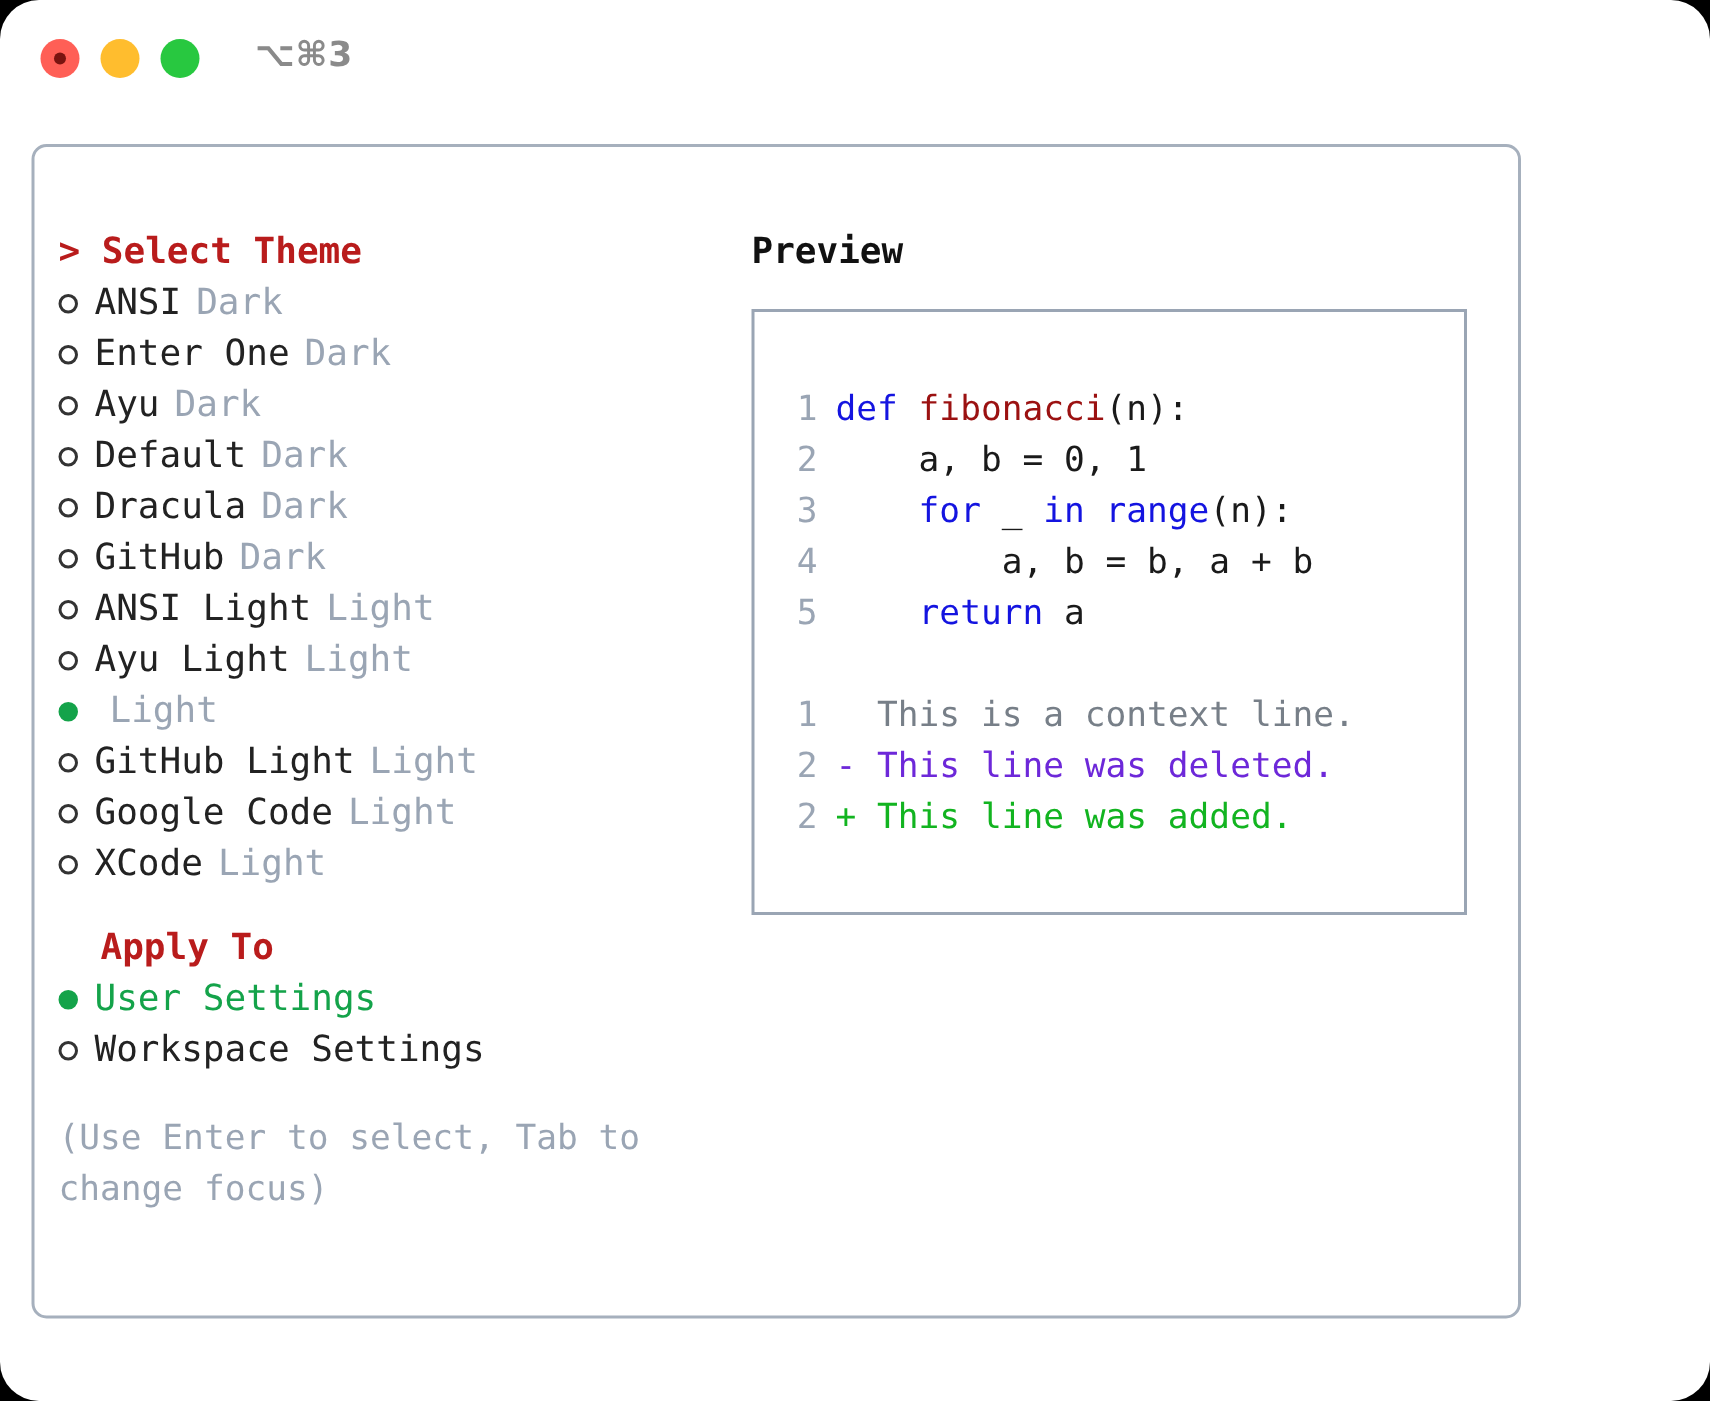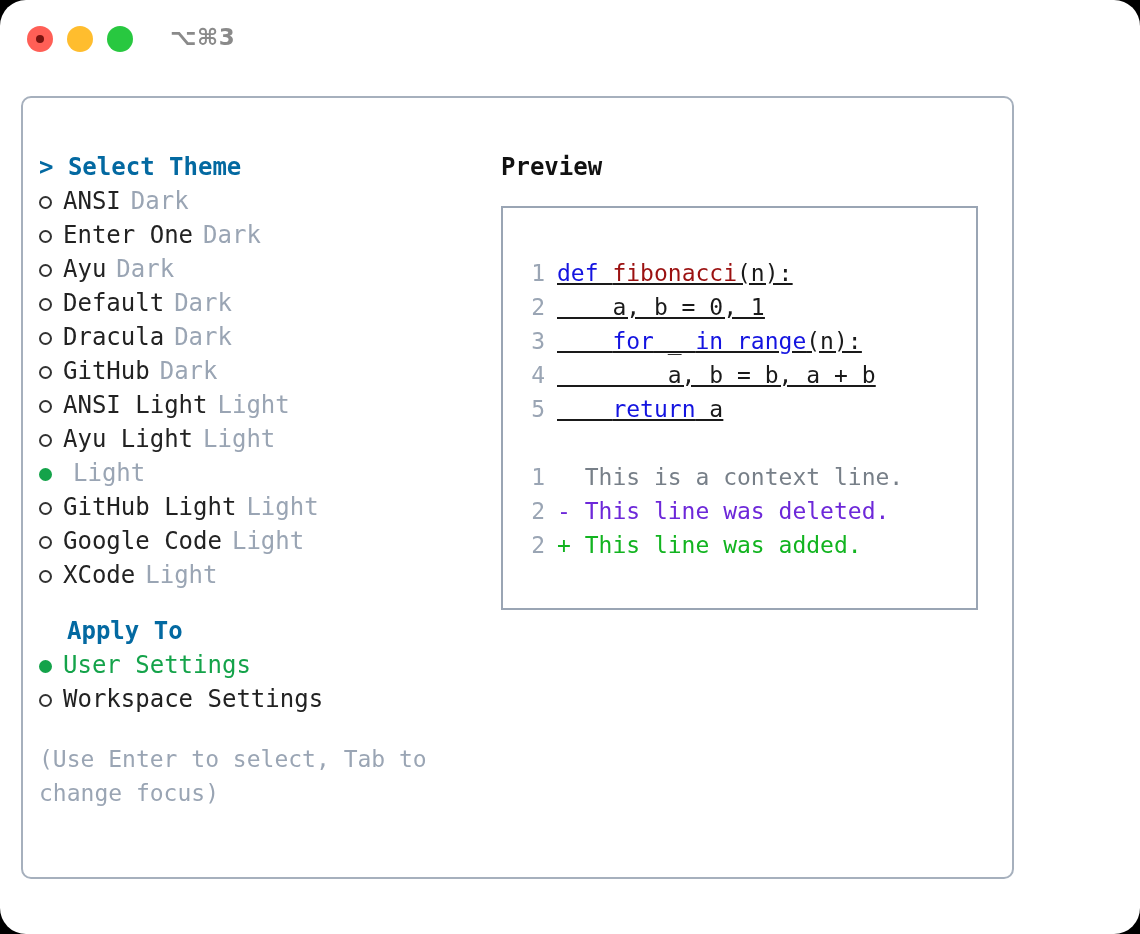--- a/index.html
+++ b/index.html
@@ -87,7 +87,7 @@
   .section-header {
     font-size: 24px;
     font-weight: bold;
-    color: #0369a1;
+    color: #b91c1c;
     white-space: pre;
     height: 34px;
     line-height: 34px;

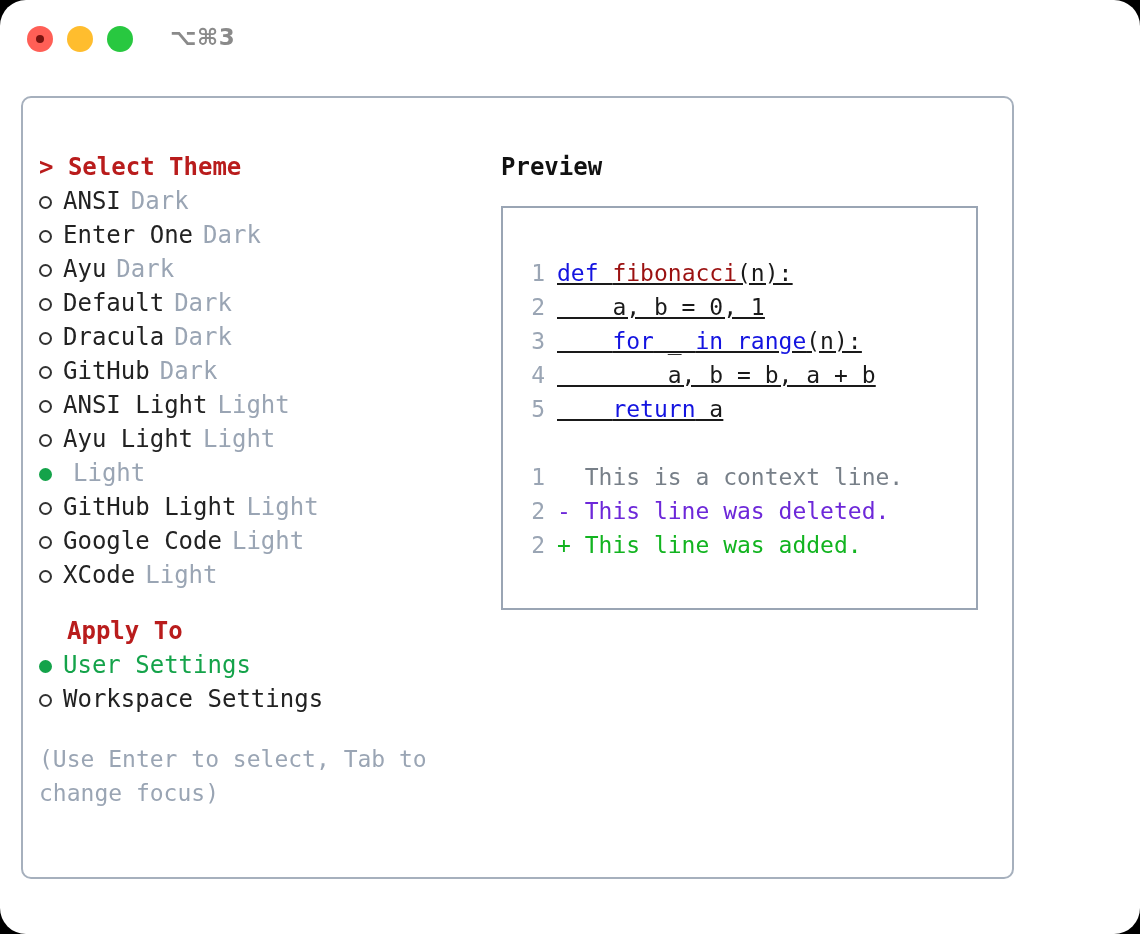--- a/index.html
+++ b/index.html
@@ -180,7 +180,7 @@
     flex: 0 0 auto;
     margin-right: 12px;
   }
-  .code-text { color: #1a1a1a; white-space: pre; text-decoration: underline; }
+  .code-text { color: #1a1a1a; white-space: pre; }
   .kw  { color: #1414e0; }
   .fn  { color: #9b1111; }
   .ctx { color: #777f88; }

